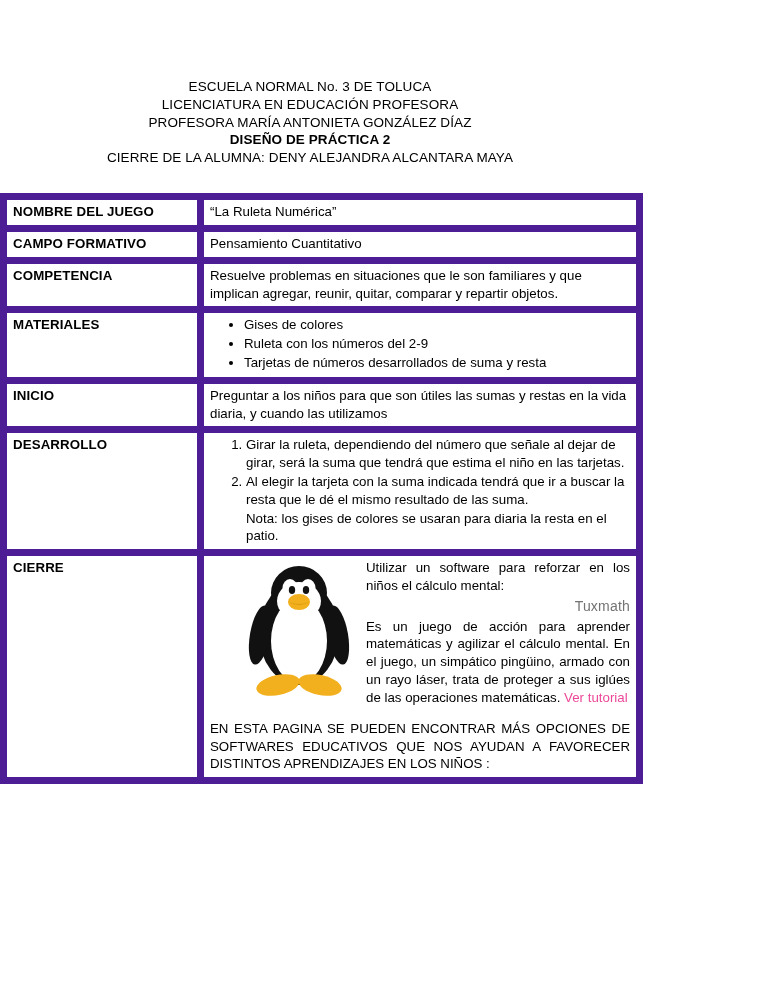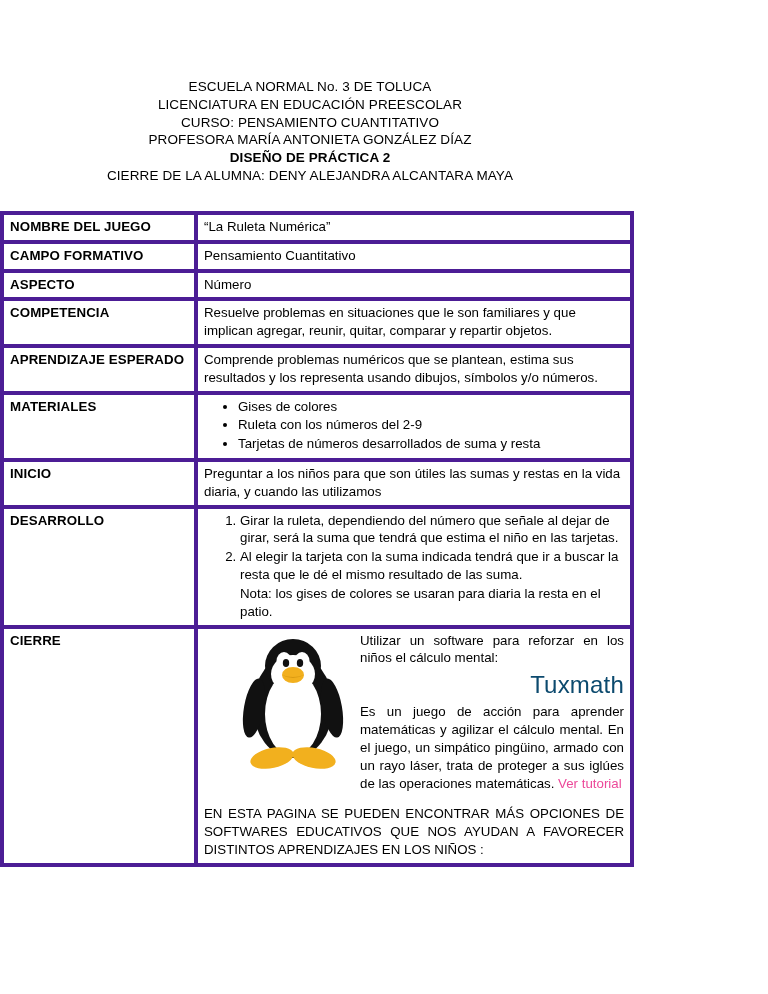--- a/index.html
+++ b/index.html
@@ -119,7 +119,7 @@
 
   <div class="header">
     <div>ESCUELA NORMAL No. 3 DE TOLUCA</div>
-    <div>LICENCIATURA EN EDUCACIÓN PREESCOLAR</div>
+    <div>LICENCIATURA EN EDUCACIÓN PROFESORA</div>
     <div>CURSO: PENSAMIENTO CUANTITATIVO</div>
     <div>PROFESORA MARÍA ANTONIETA GONZÁLEZ DÍAZ</div>
     <div class="bold">DISEÑO DE PRÁCTICA 2</div>

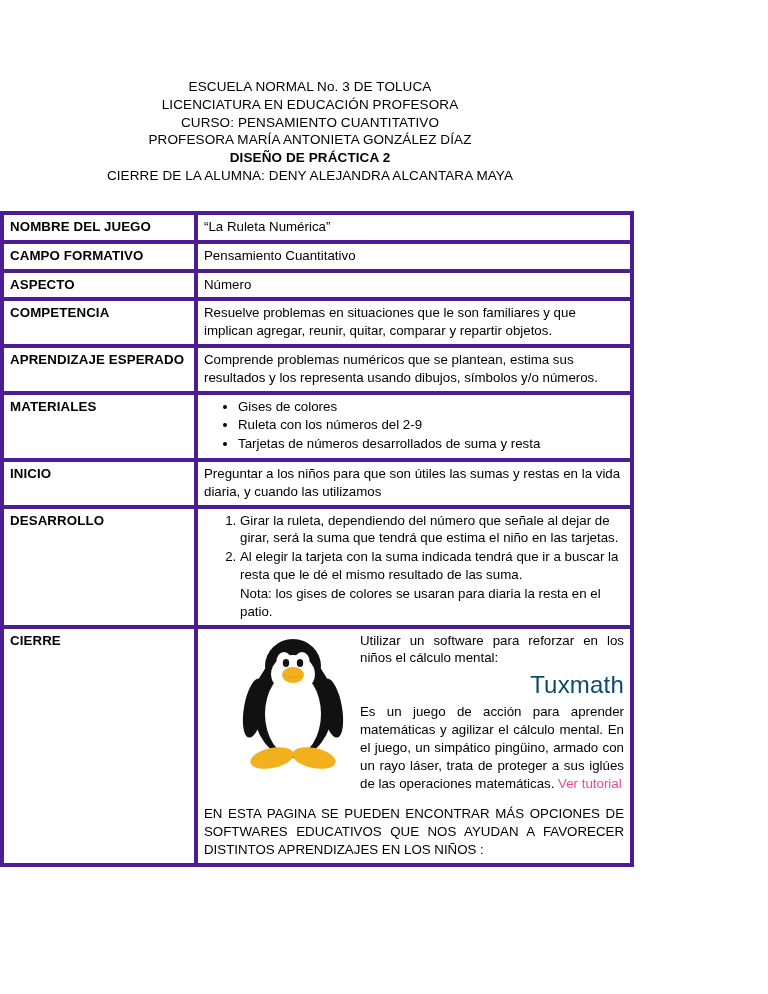--- a/index.html
+++ b/index.html
@@ -120,7 +120,6 @@
   <div class="header">
     <div>ESCUELA NORMAL No. 3 DE TOLUCA</div>
     <div>LICENCIATURA EN EDUCACIÓN PROFESORA</div>
-    <div>CURSO: PENSAMIENTO CUANTITATIVO</div>
     <div>PROFESORA MARÍA ANTONIETA GONZÁLEZ DÍAZ</div>
     <div class="bold">DISEÑO DE PRÁCTICA 2</div>
     <div>CIERRE DE LA ALUMNA: DENY ALEJANDRA ALCANTARA MAYA</div>

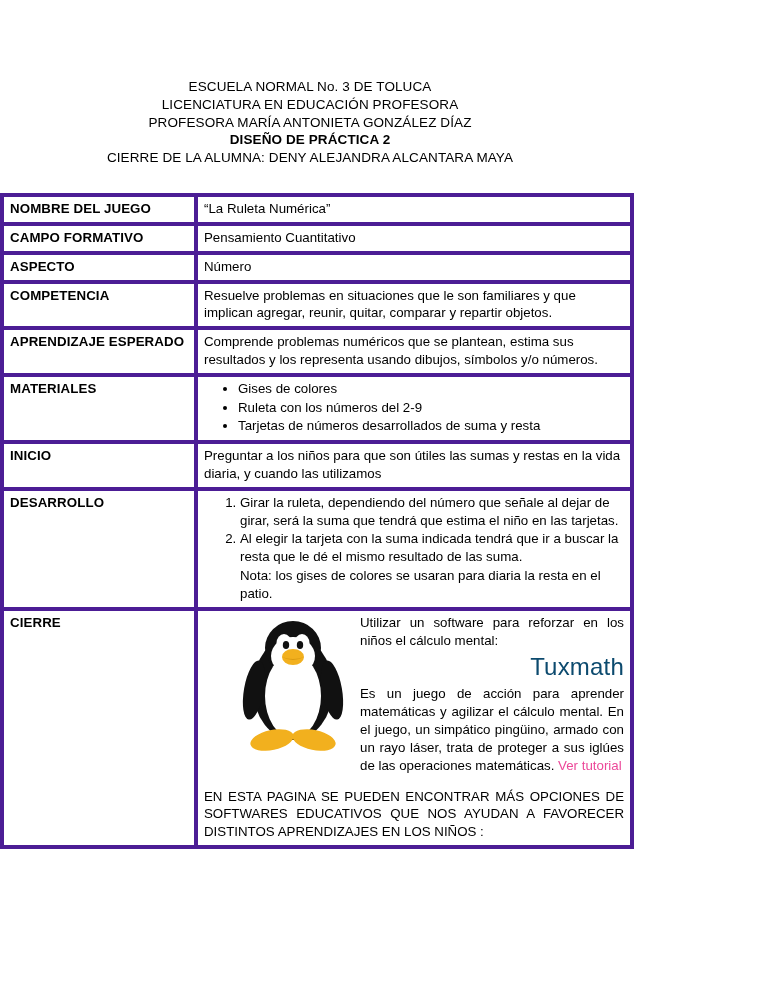--- a/index.html
+++ b/index.html
@@ -41,7 +41,7 @@
     table-layout: fixed;
   }
   table.main td {
-    border: 4px solid #4c1d95;
+    border: 7px solid #4c1d95;
     vertical-align: top;
     padding: 3px 6px 4px 6px;
     font-size: 13.3px;

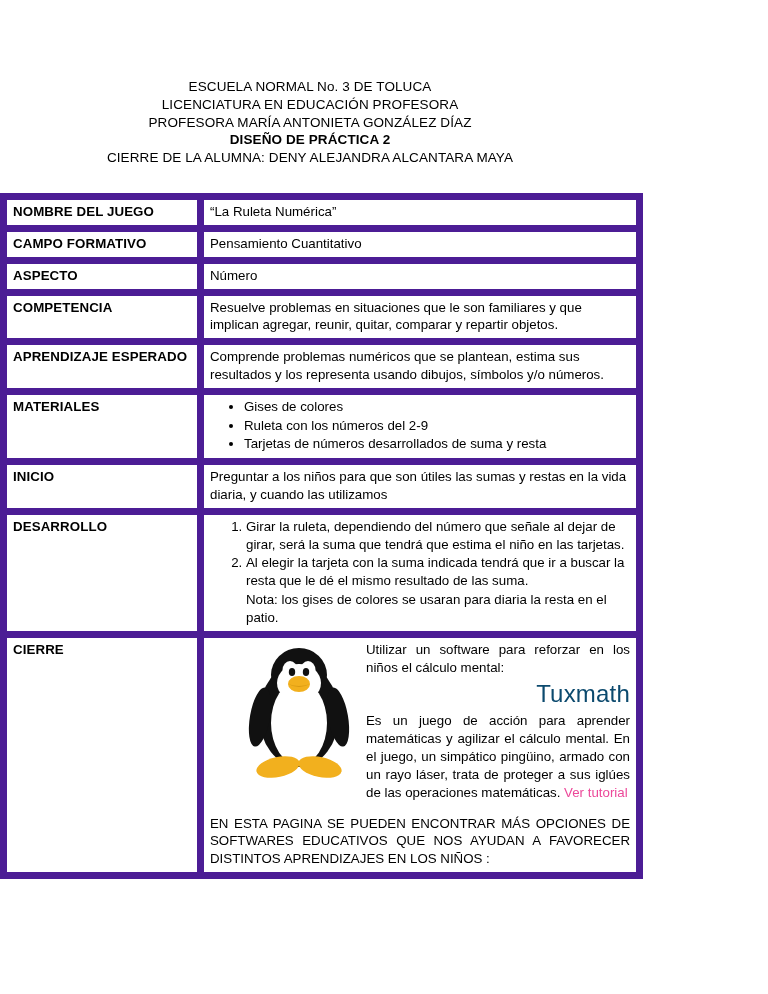--- a/index.html
+++ b/index.html
@@ -134,10 +134,6 @@
       <tr>
         <td class="label">CAMPO FORMATIVO</td>
         <td class="value">Pensamiento Cuantitativo</td>
-      </tr>
-      <tr>
-        <td class="label">ASPECTO</td>
-        <td class="value">Número</td>
       </tr>
       <tr>
         <td class="label">COMPETENCIA</td>

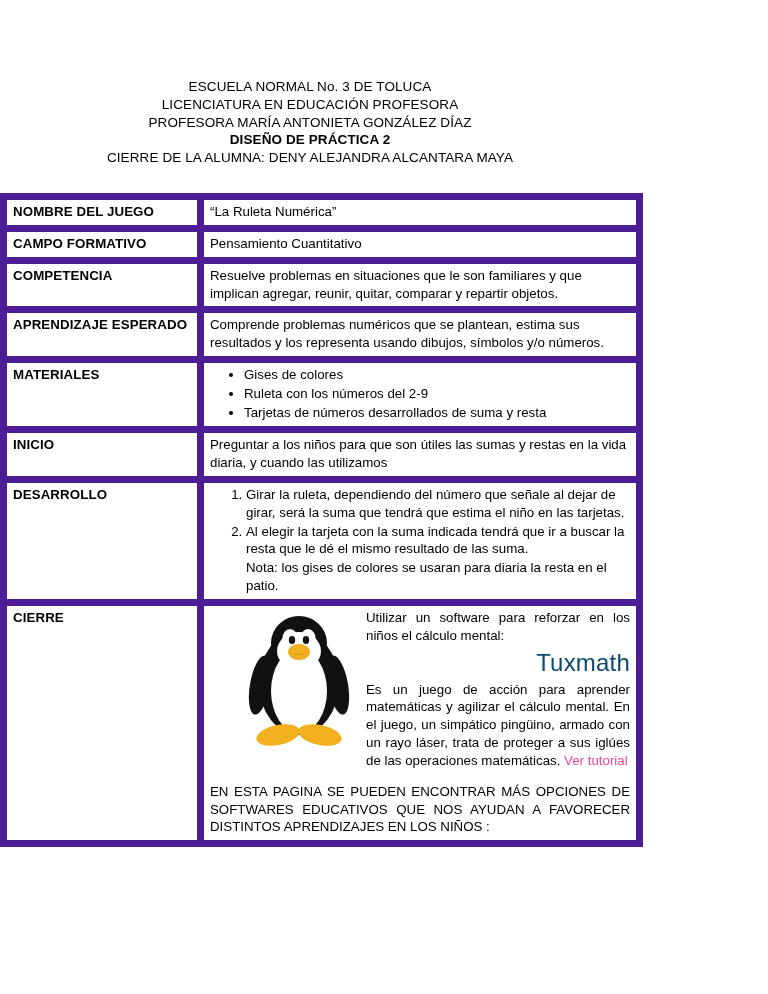--- a/index.html
+++ b/index.html
@@ -138,10 +138,6 @@
       <tr>
         <td class="label">COMPETENCIA</td>
         <td class="value">Resuelve problemas en situaciones que le son familiares y que implican agregar, reunir, quitar, comparar y repartir objetos.</td>
-      </tr>
-      <tr>
-        <td class="label">APRENDIZAJE ESPERADO</td>
-        <td class="value">Comprende problemas numéricos que se plantean, estima sus resultados y los representa usando dibujos, símbolos y/o números.</td>
       </tr>
       <tr>
         <td class="label">MATERIALES</td>

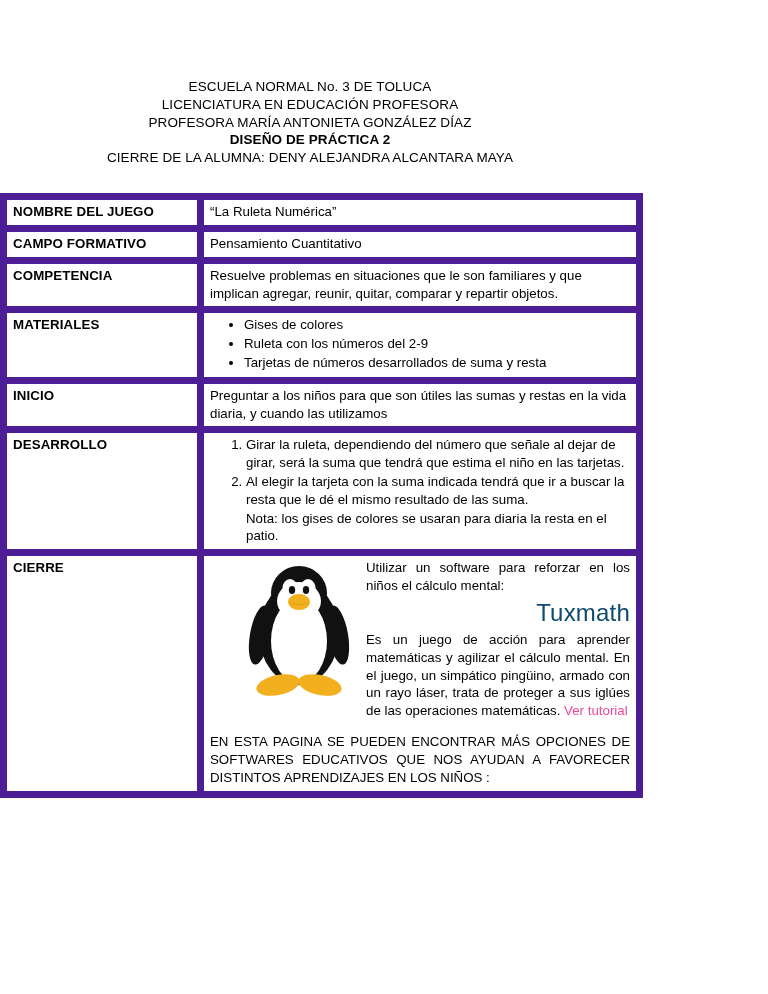--- a/index.html
+++ b/index.html
@@ -93,8 +93,8 @@
     text-justify: inter-word;
   }
   .tuxmath {
-    color: #0c4a6e;
-    font-size: 24px;
+    color: #737373;
+    font-size: 14px;
     text-align: right;
     margin: 2px 0 2px 0;
     letter-spacing: 0.2px;

